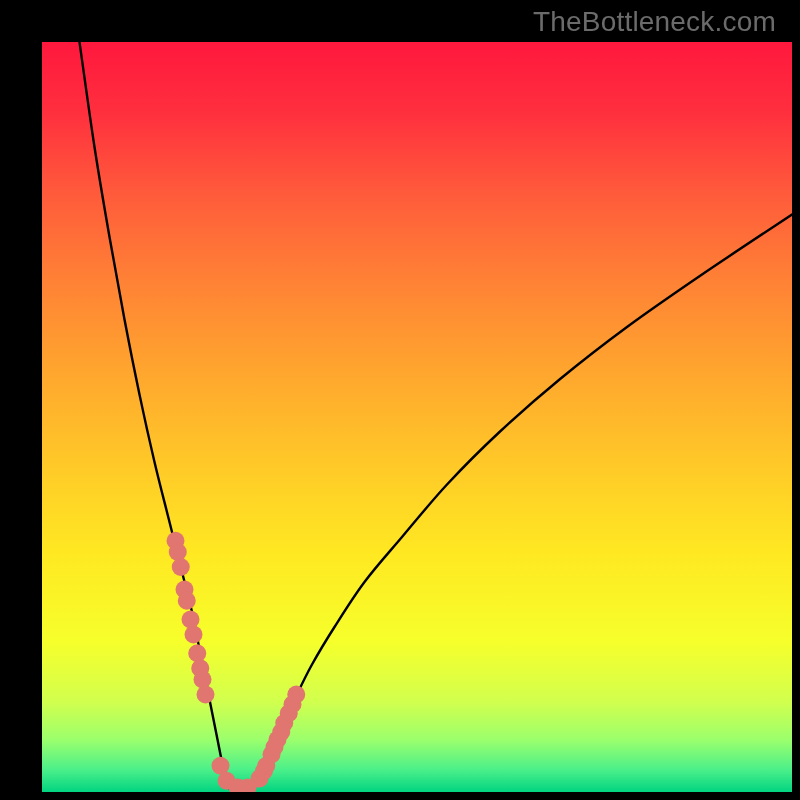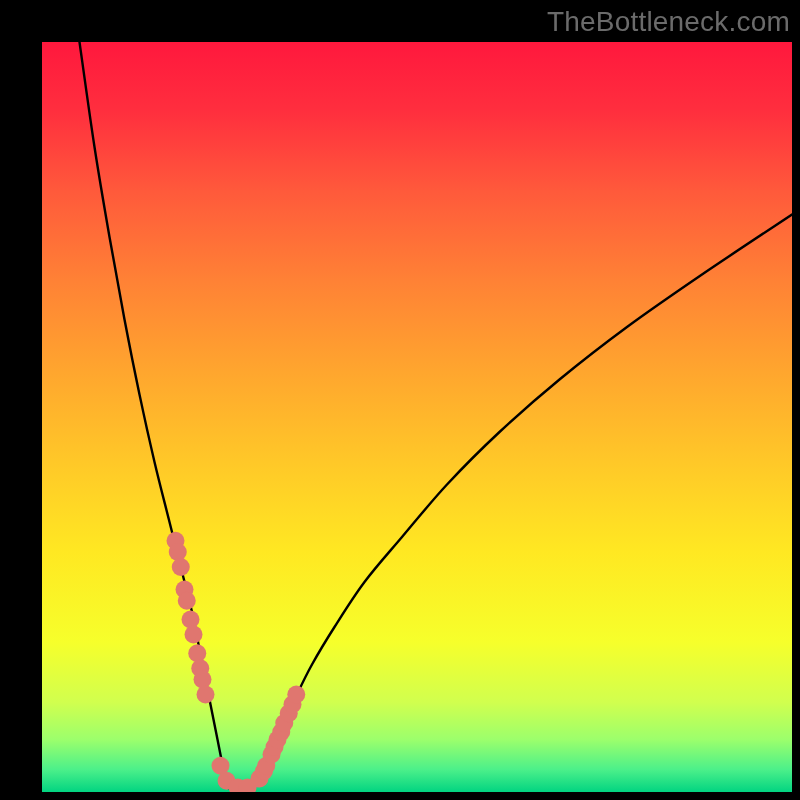--- a/index.html
+++ b/index.html
@@ -27,7 +27,7 @@
   .watermark {
     position: absolute;
     top: 6px;
-    right: 10px;
+    right: 24px;
     font-family: Arial, Helvetica, sans-serif;
     font-size: 28px;
     font-weight: 500;

